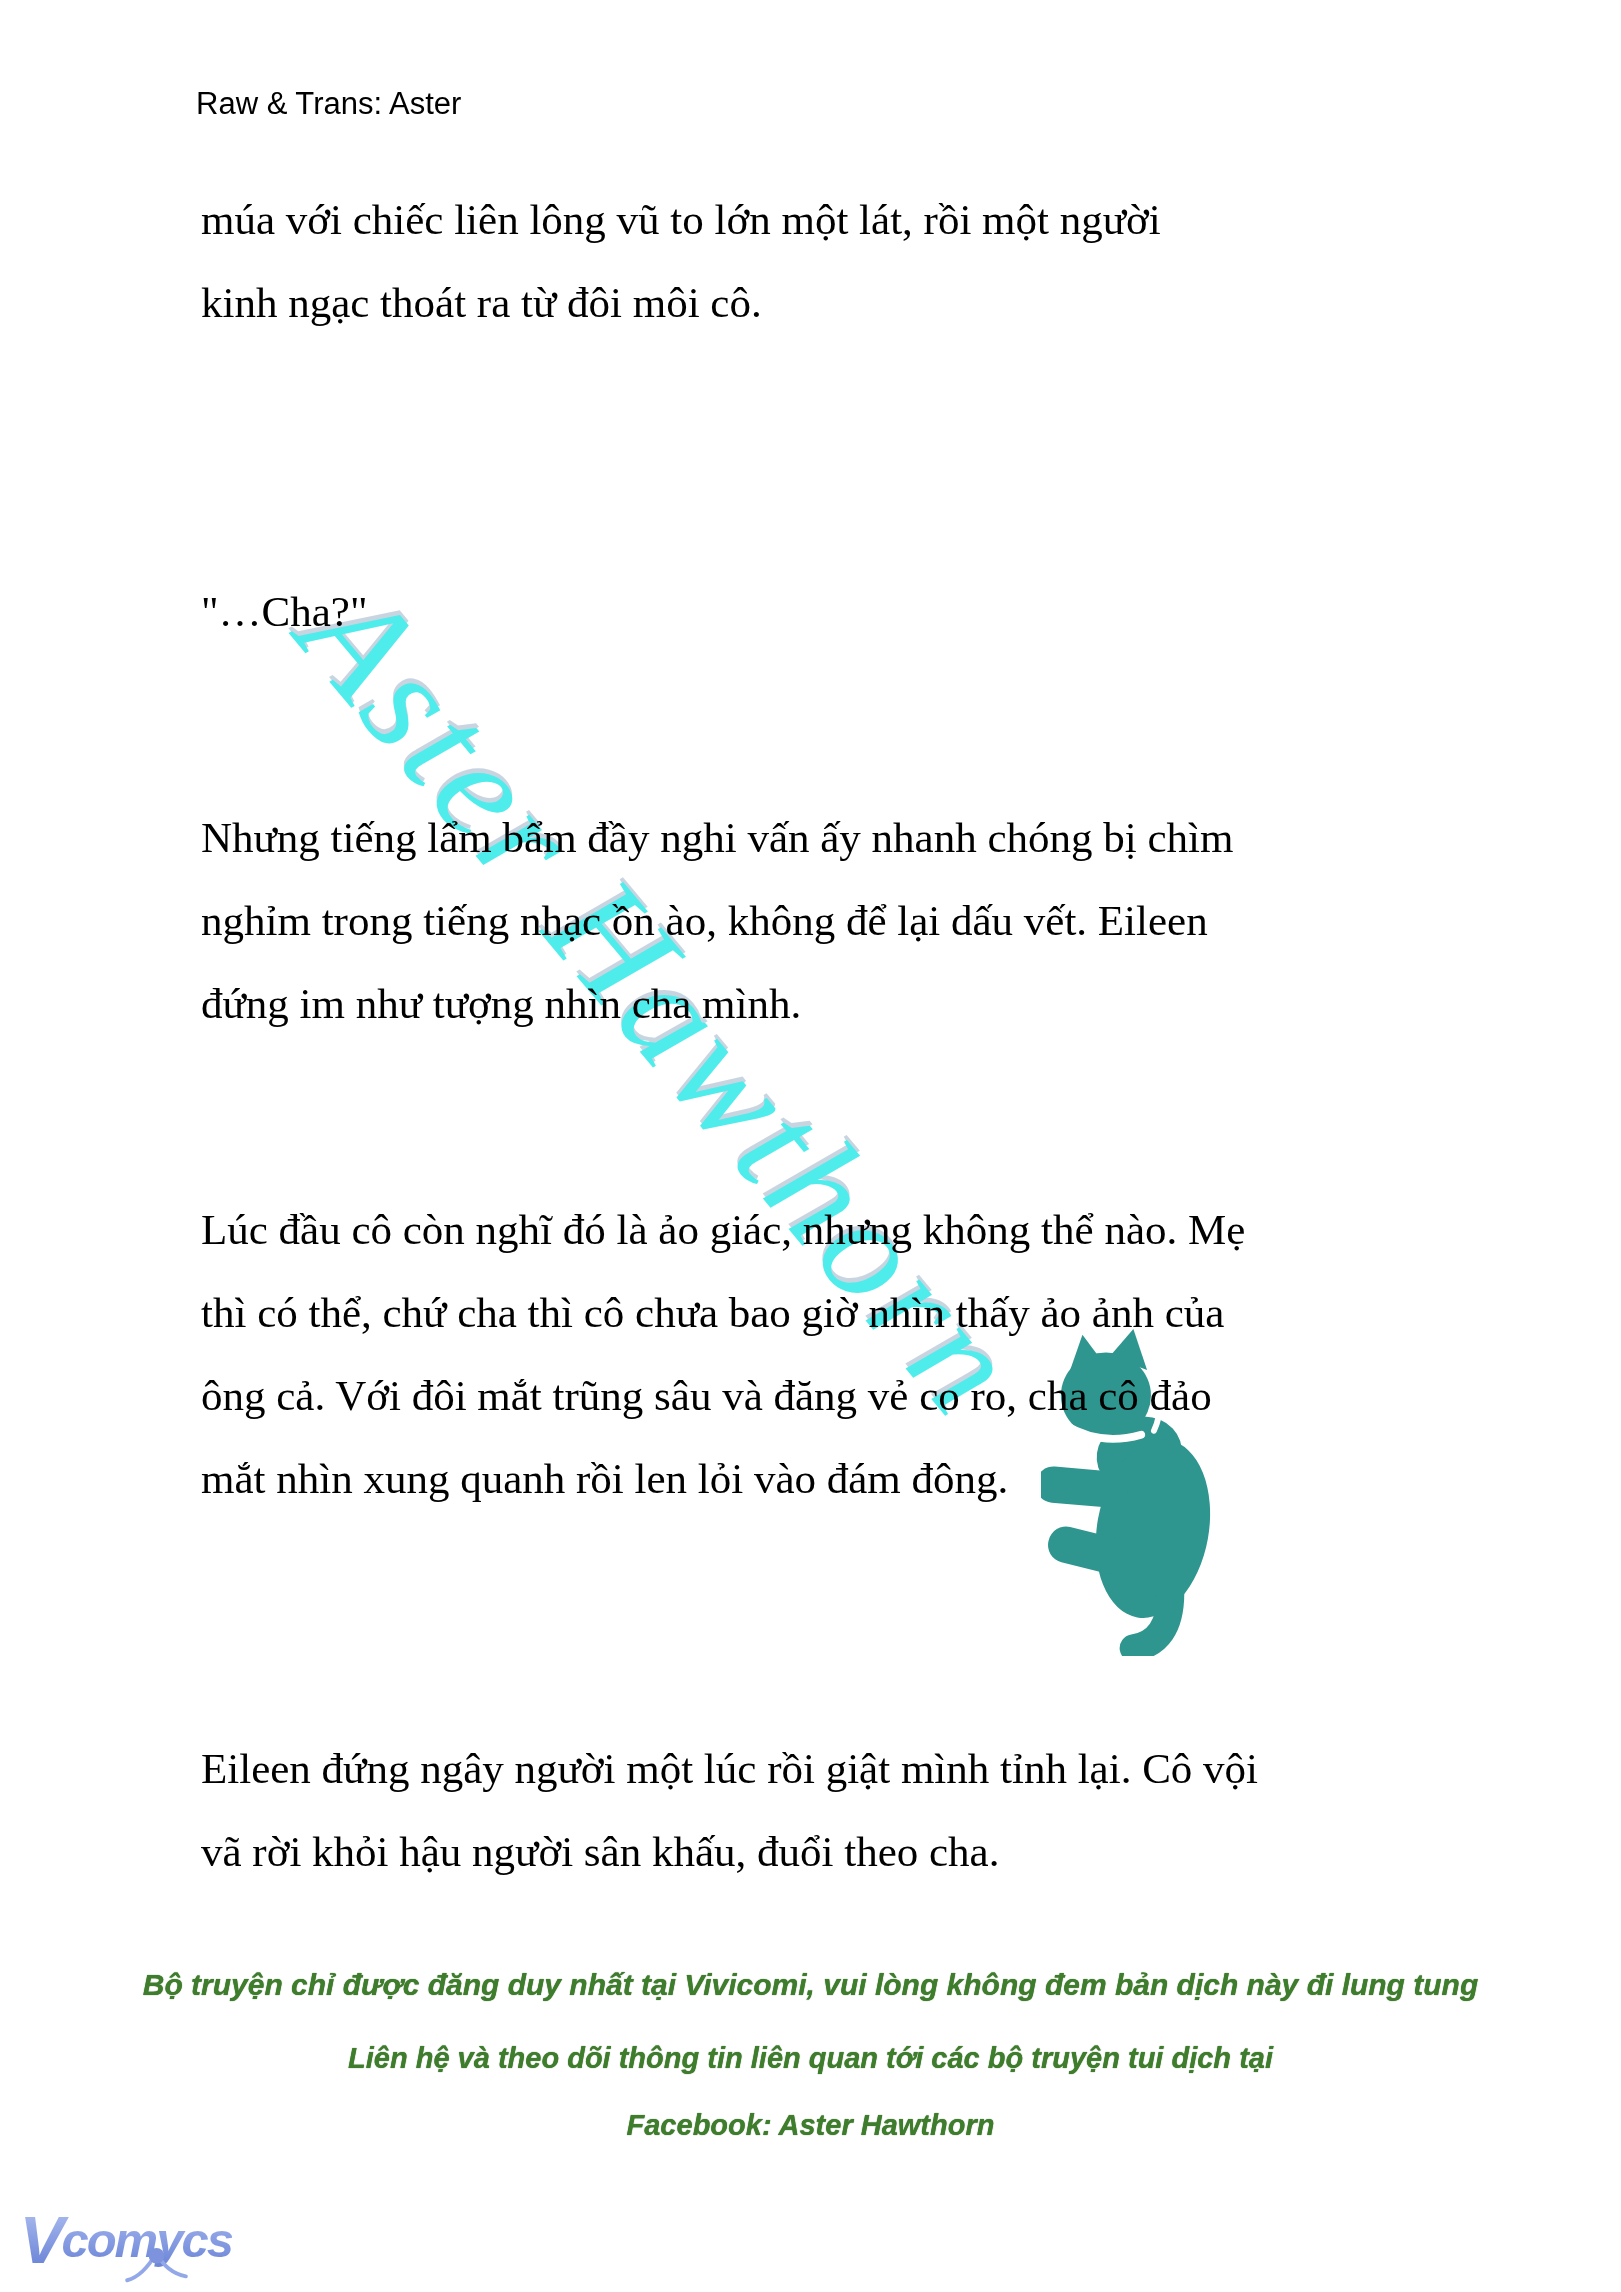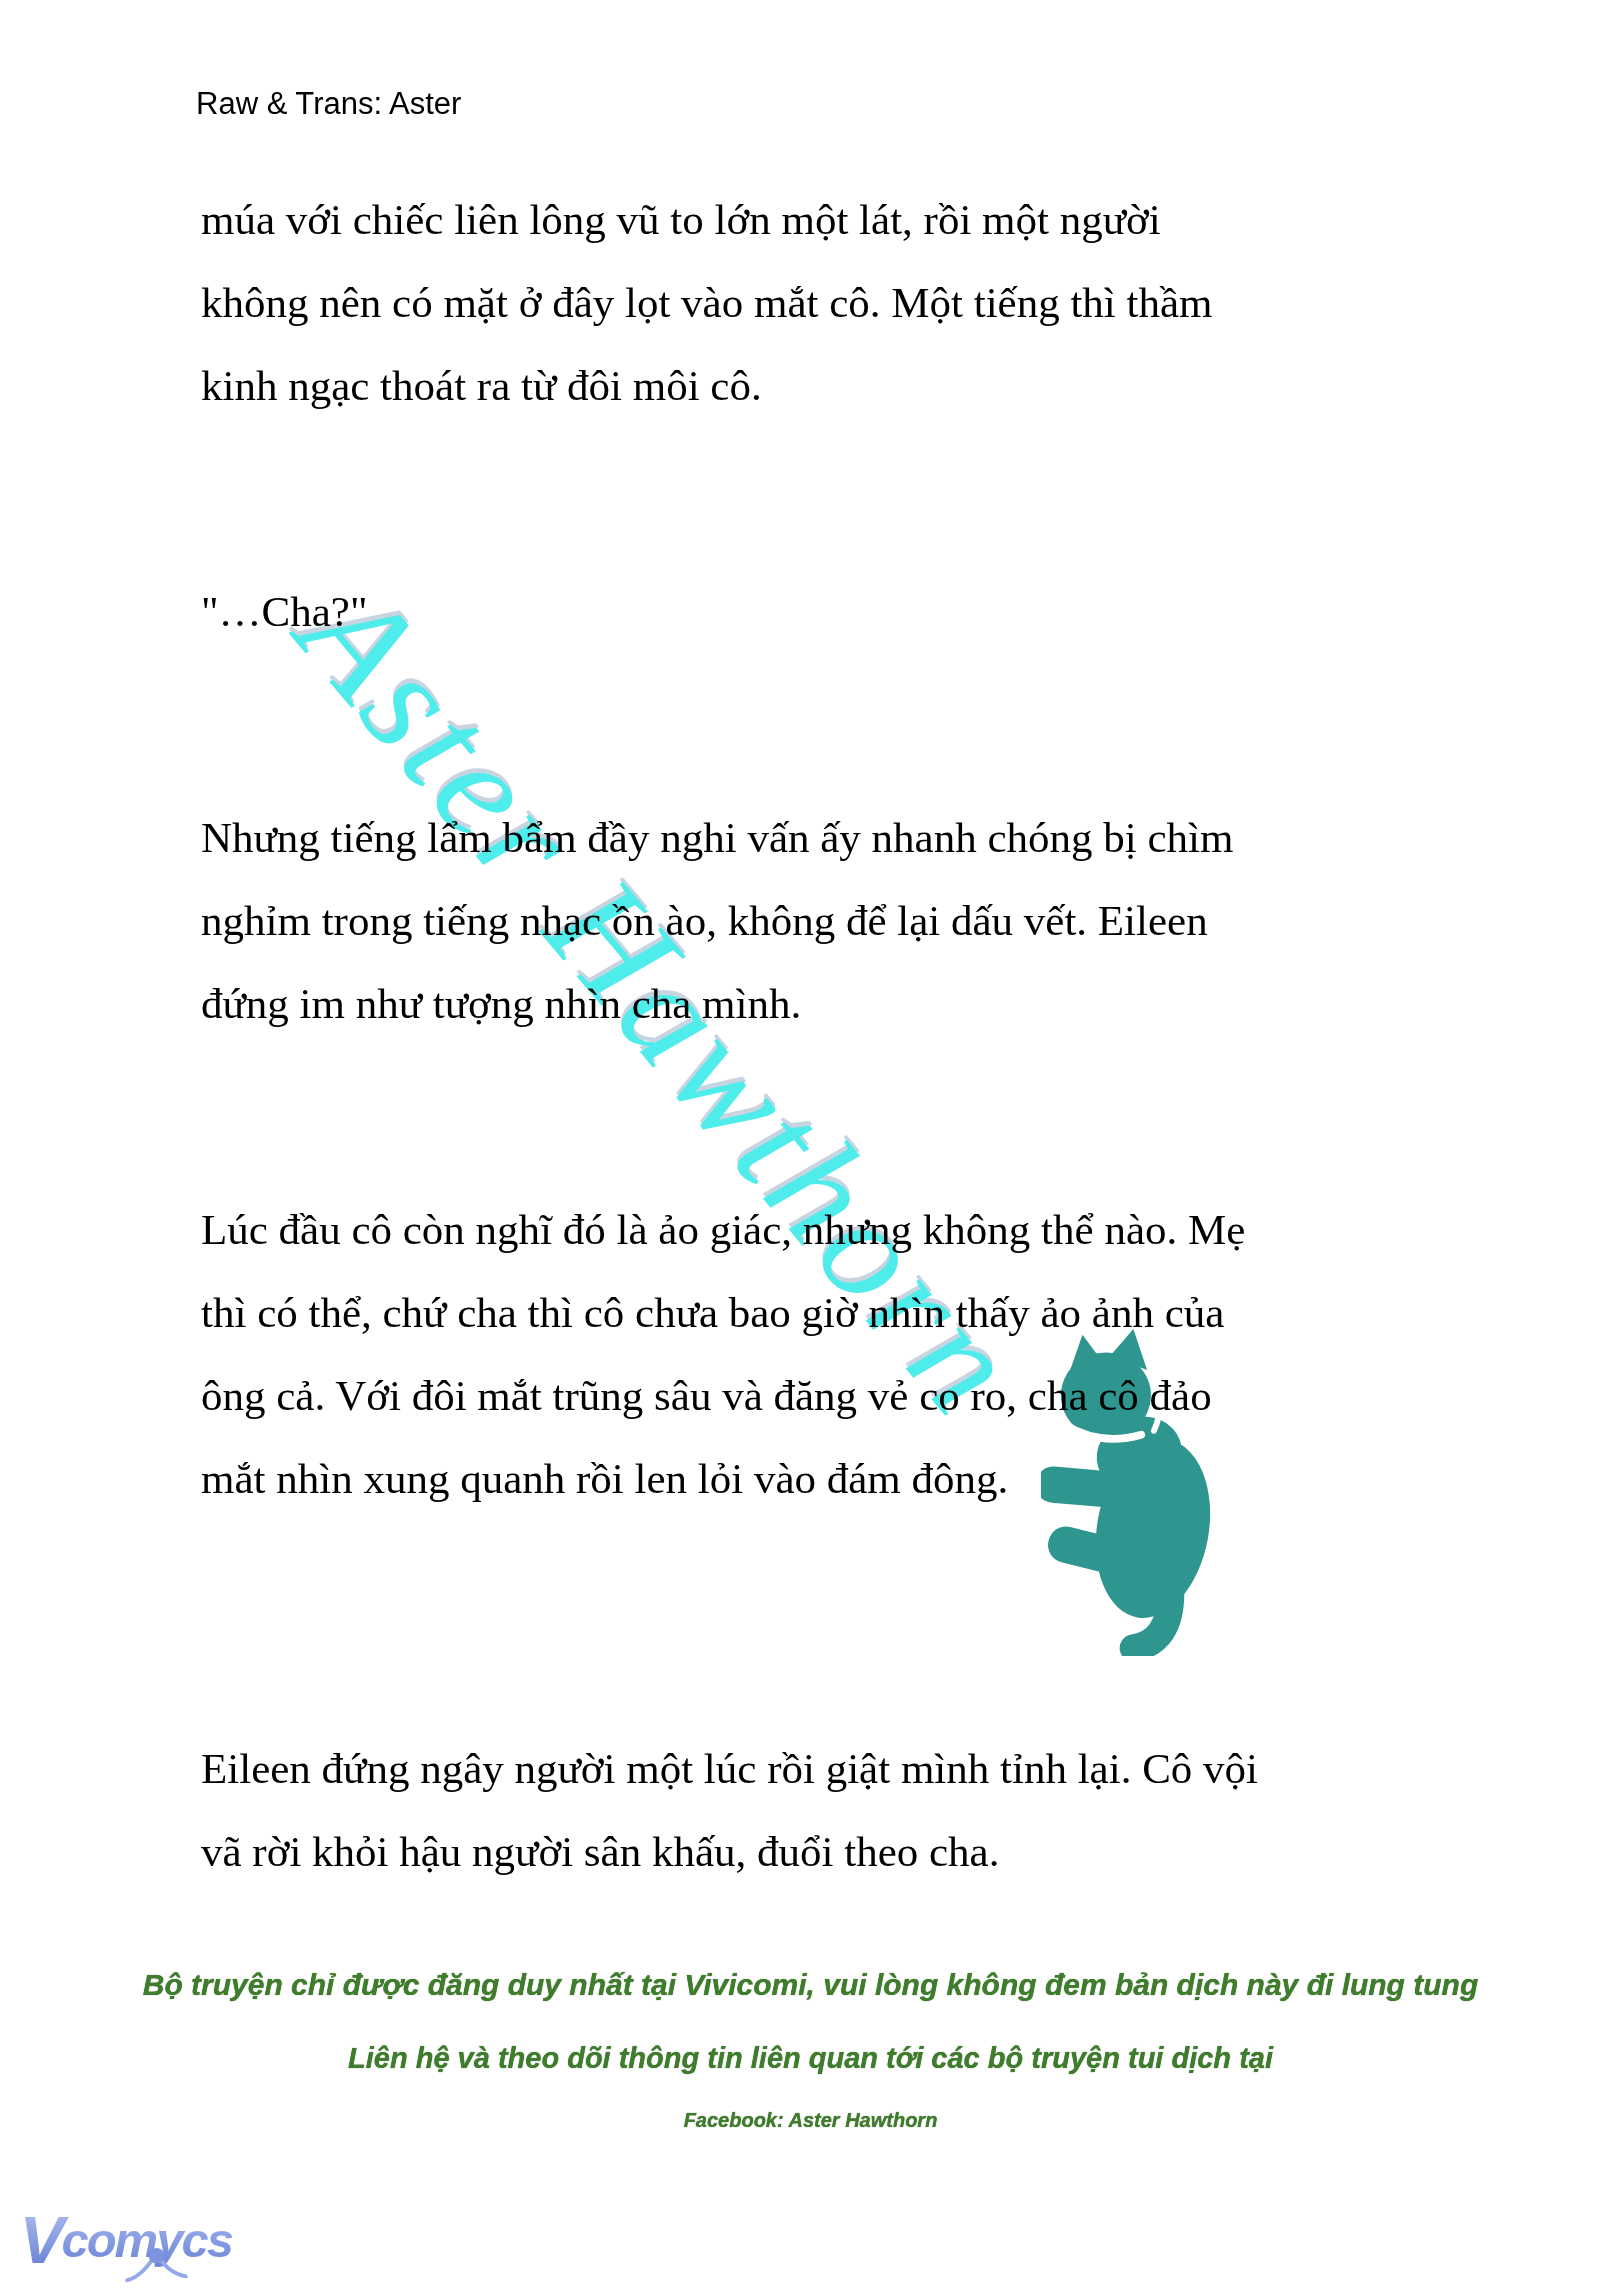--- a/index.html
+++ b/index.html
@@ -83,7 +83,6 @@
 
 <div class="para p1">
   <div class="line">múa với chiếc liên lông vũ to lớn một lát, rồi một người</div>
-  <div class="line">không nên có mặt ở đây lọt vào mắt cô. Một tiếng thì thầm</div>
   <div class="line">kinh ngạc thoát ra từ đôi môi cô.</div>
 </div>
 

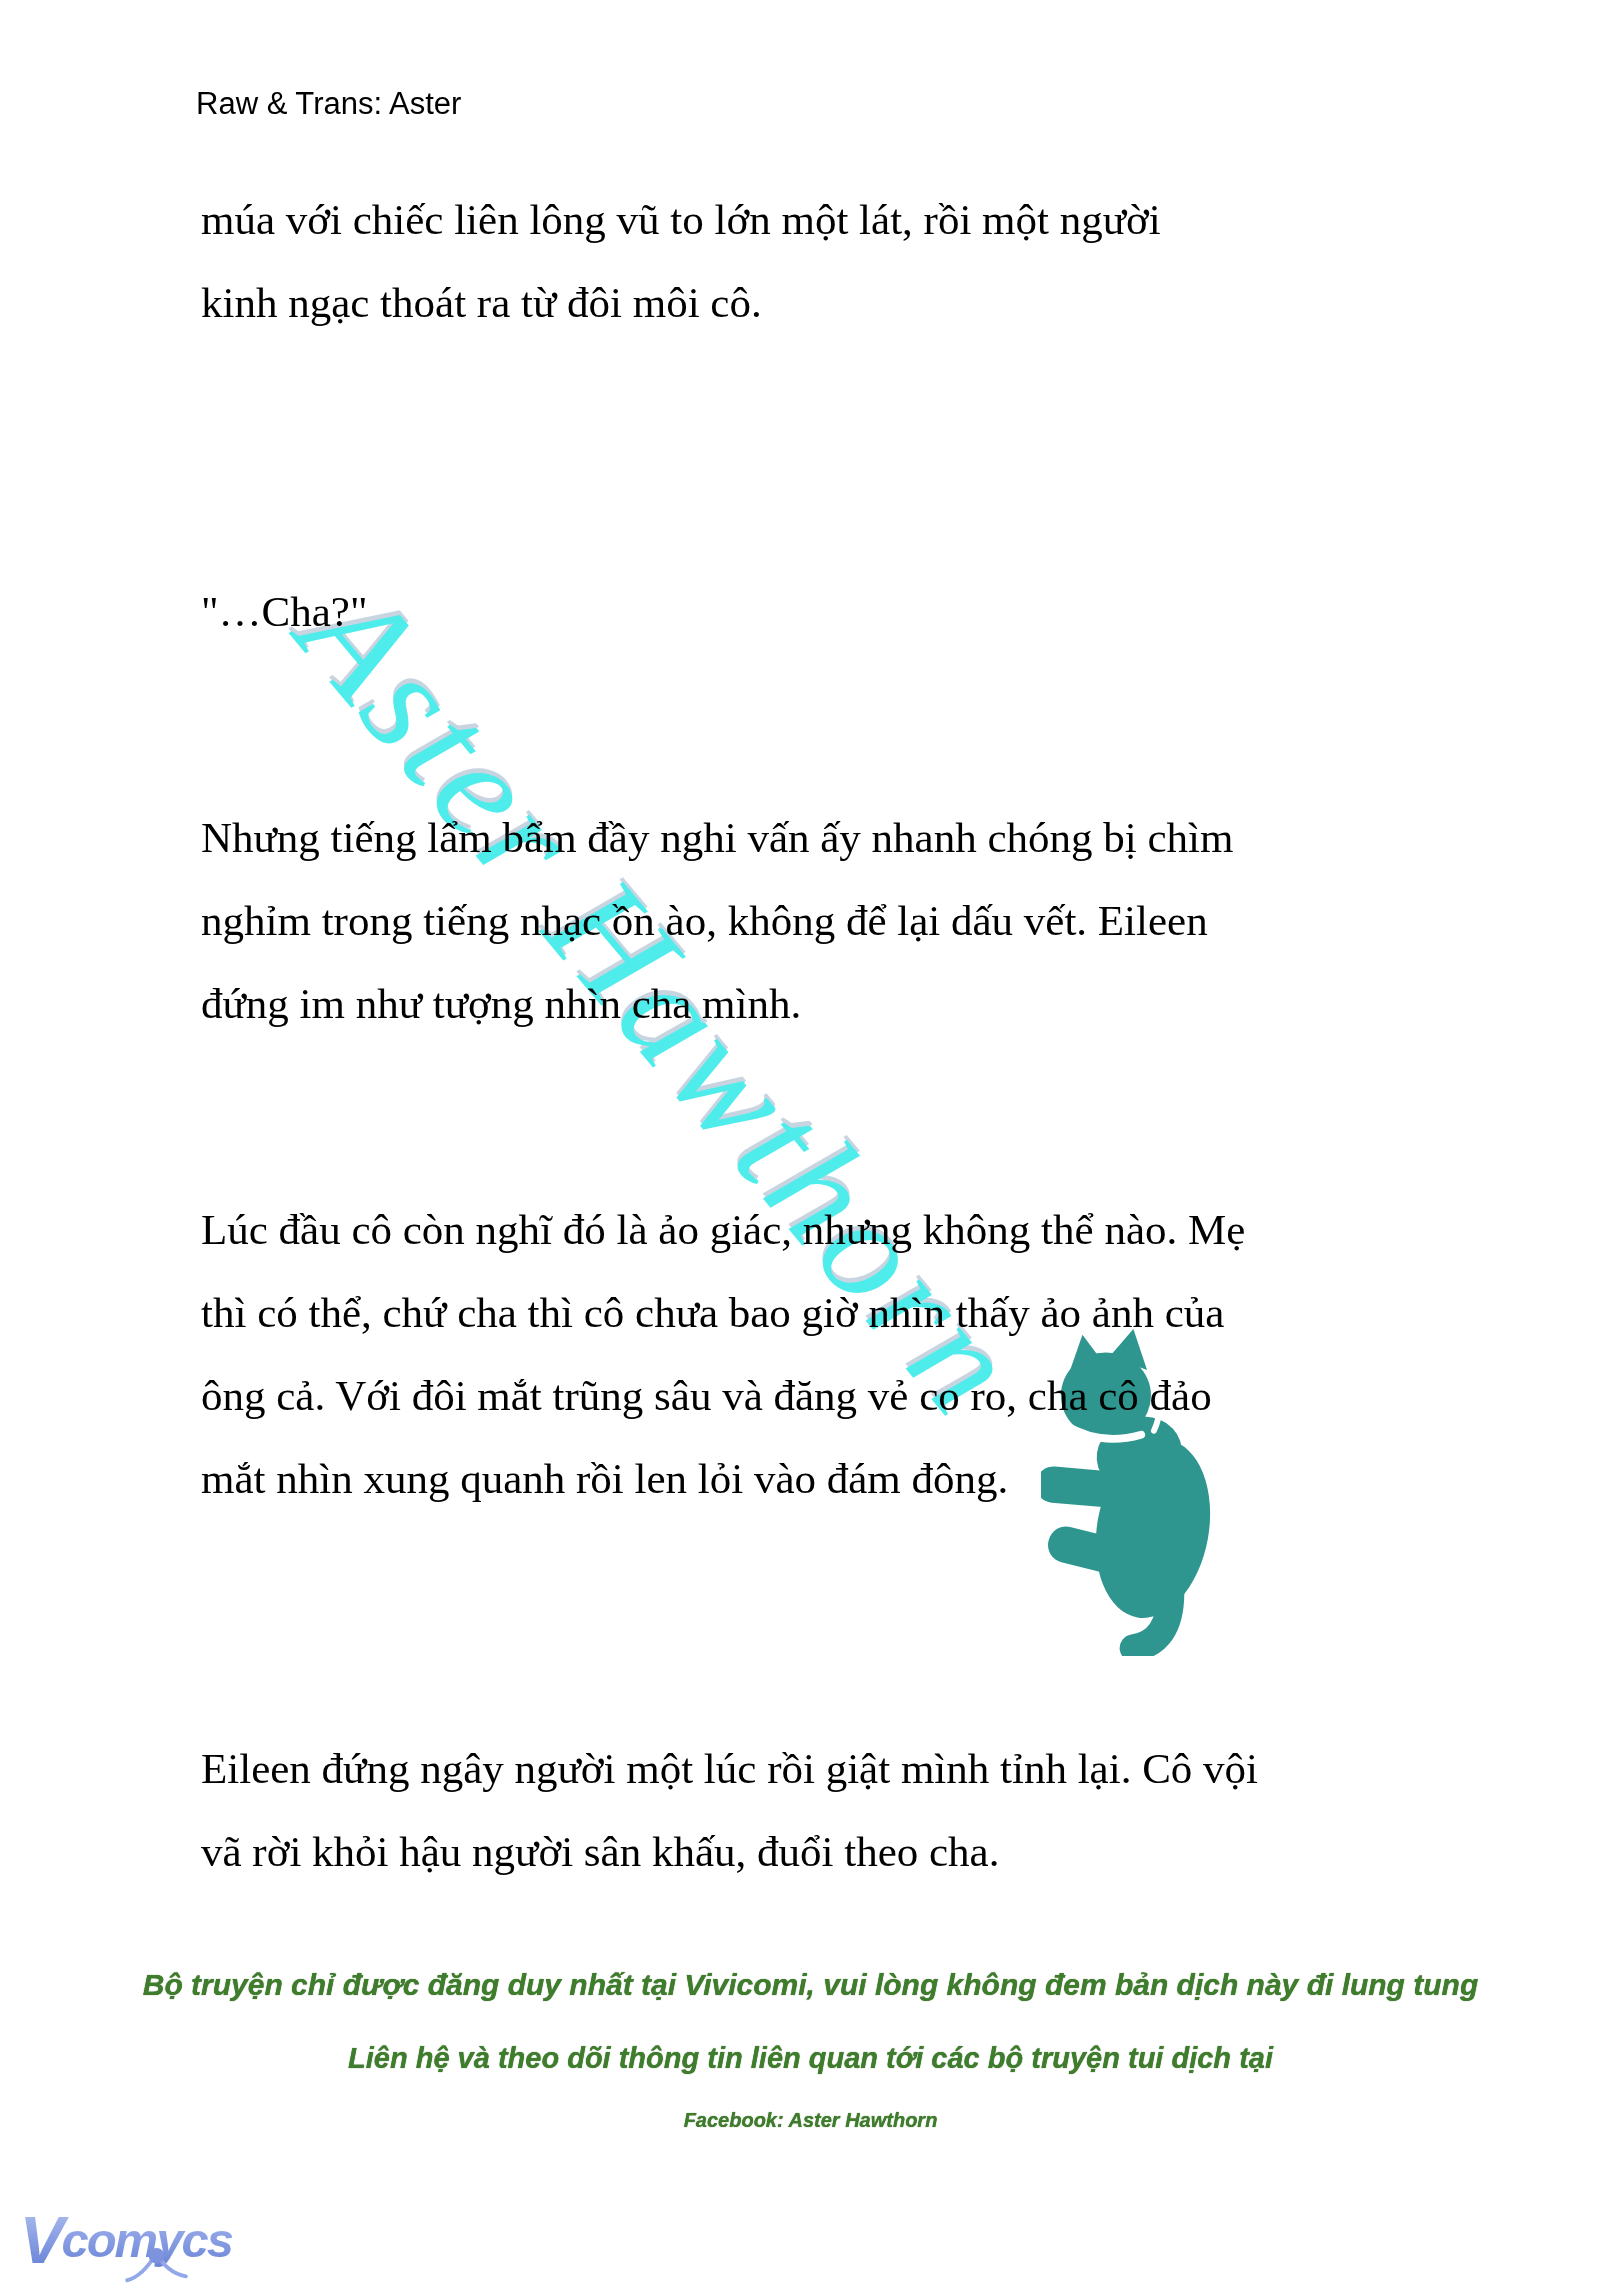--- a/index.html
+++ b/index.html
@@ -42,7 +42,7 @@
   }
   .f1{top:1968px;font-size:30px;text-align:center;}
   .f2{top:2042px;font-size:29px;}
-  .f3{top:2109px;font-size:20px;}
+  .f3{top:2109px;font-size:29px;}
   
   .logo{
     position:absolute;left:19.6px;top:2201px;z-index:3;

